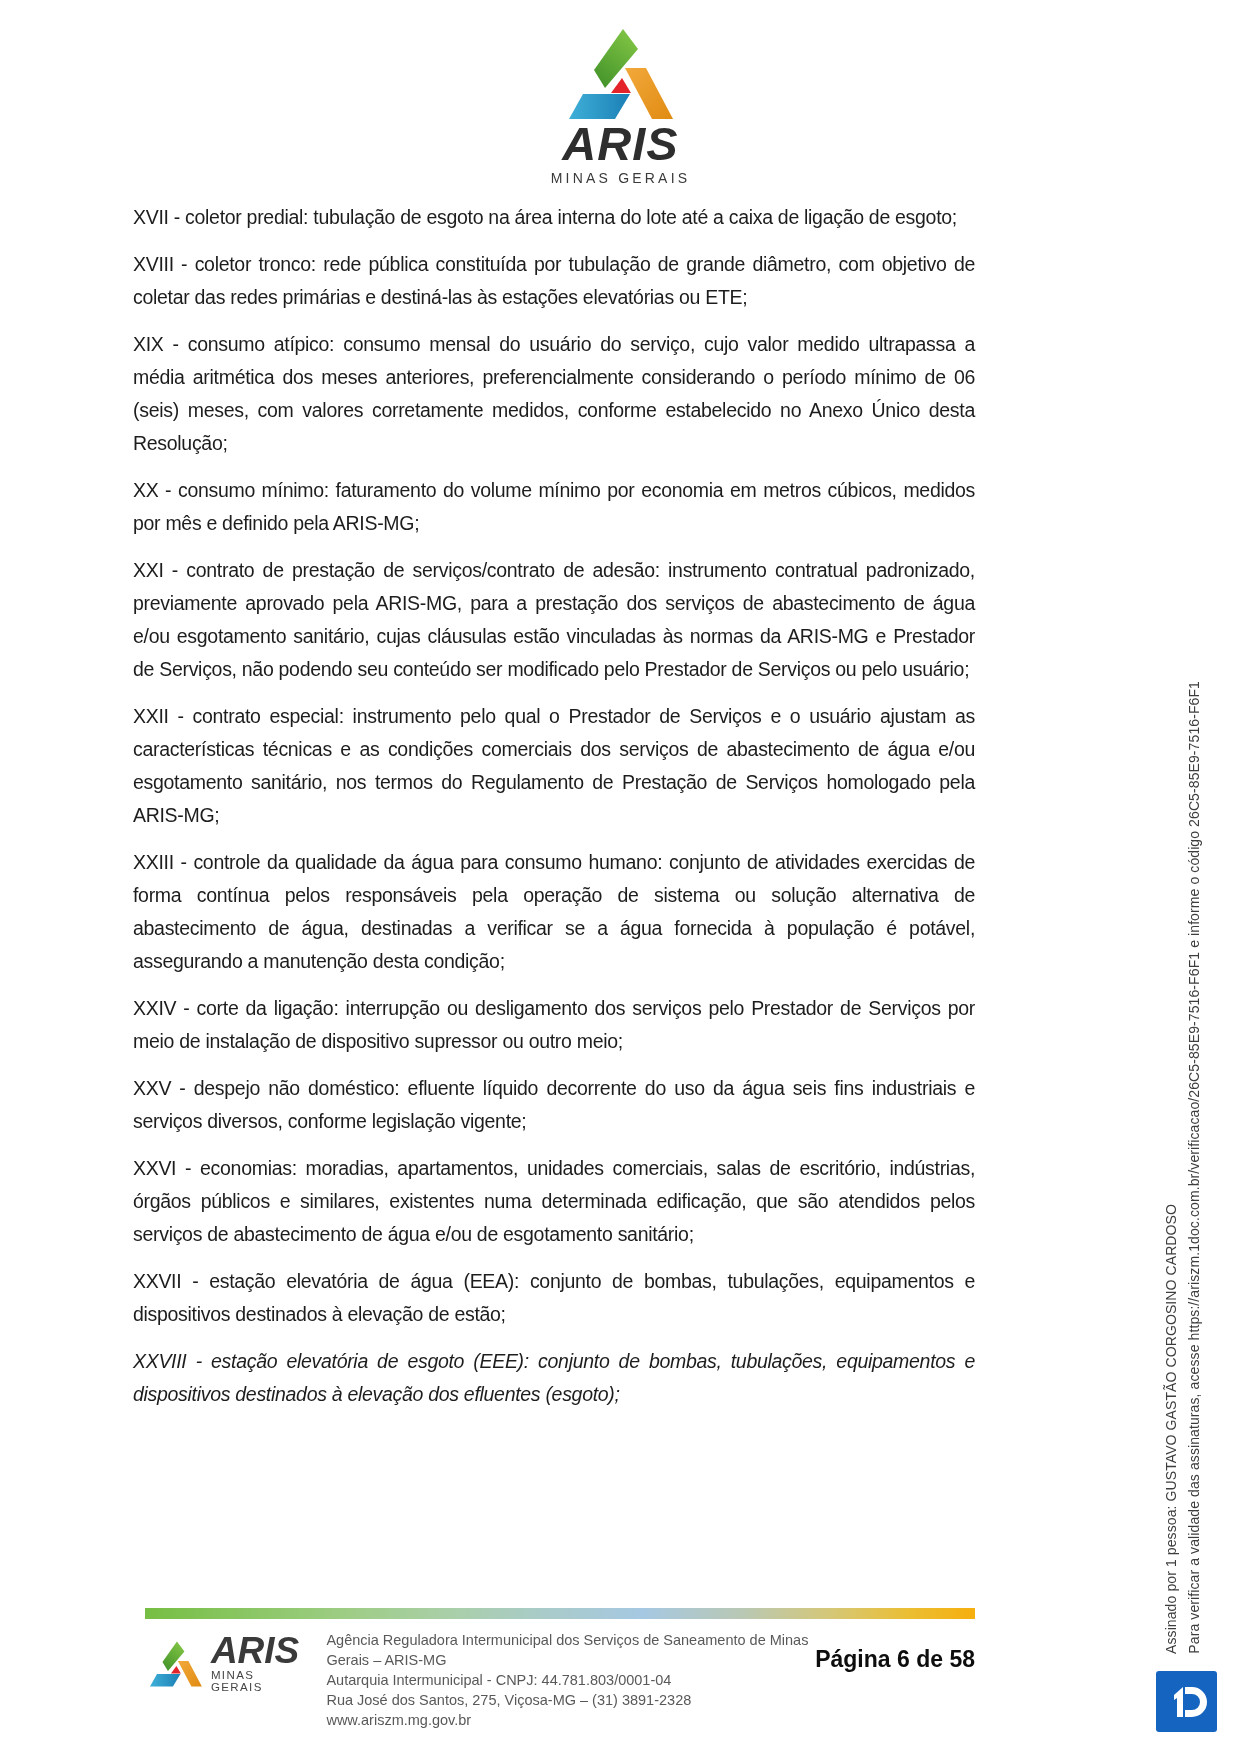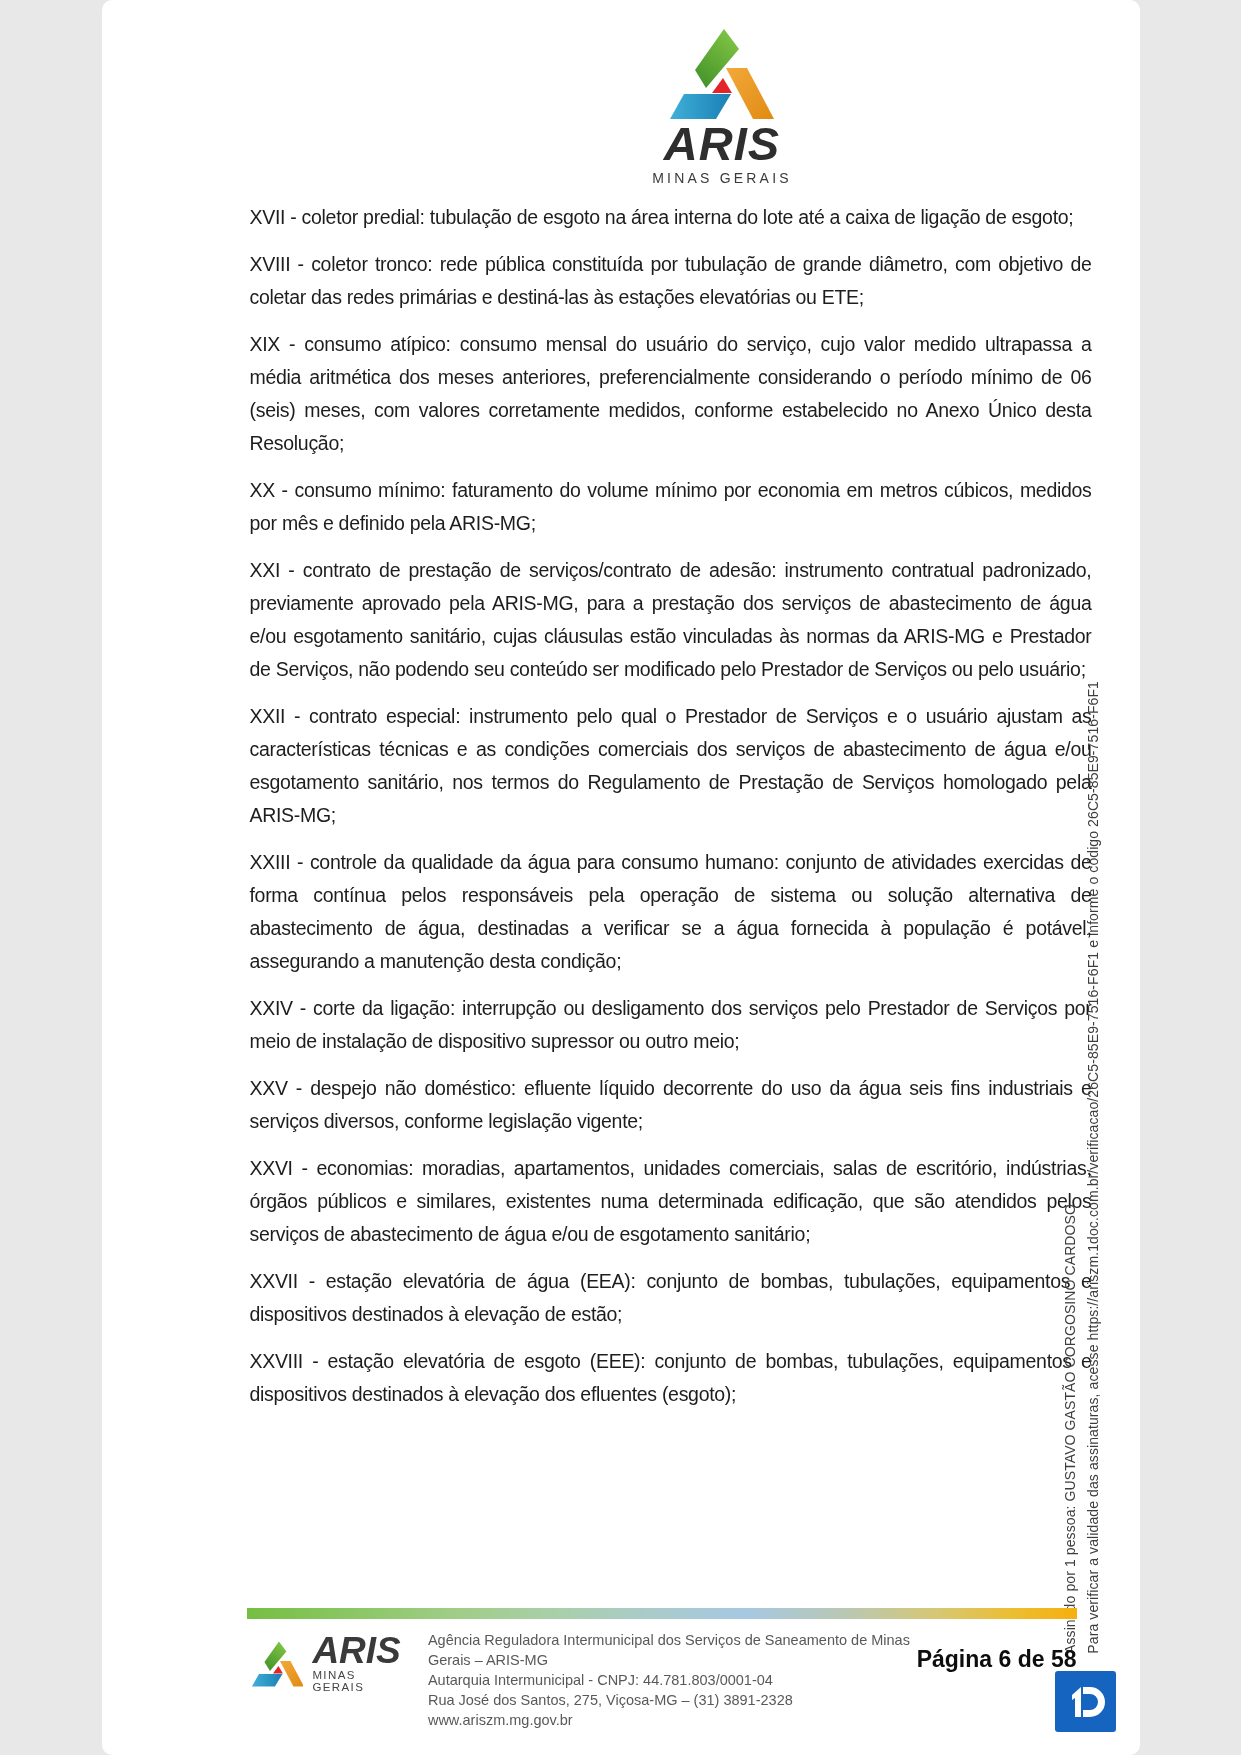--- a/index.html
+++ b/index.html
@@ -6,12 +6,11 @@
   html,body { background:#e8e8e8; }
   .page {
     position:relative;
-    width:1038px; height:1755px;
+    width:1241px; height:1755px;
     margin:0 auto;
     background:#ffffff;
     font-family:"Liberation Sans", sans-serif;
     overflow:hidden;
-    border-radius:10px;
   }
 
   

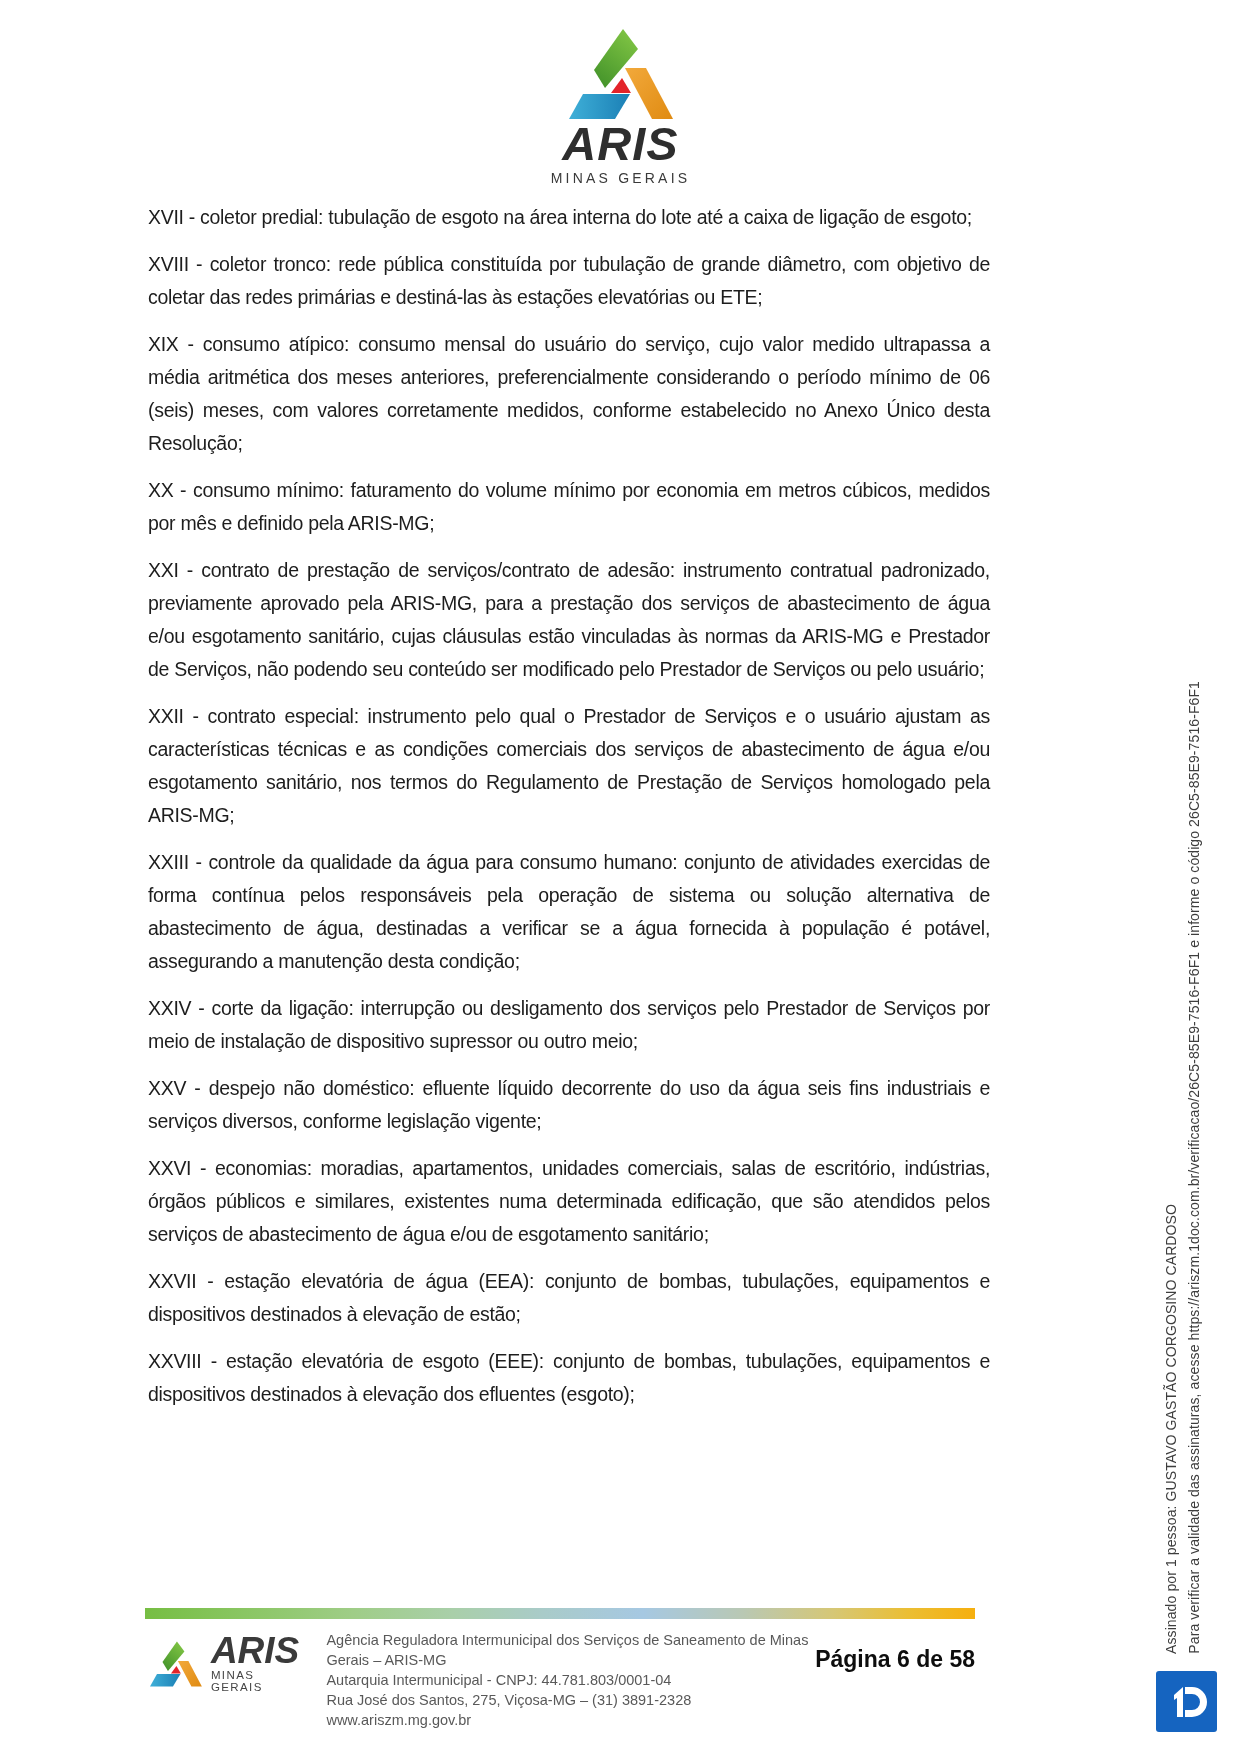--- a/index.html
+++ b/index.html
@@ -30,7 +30,7 @@
 
   
   .doc-body {
-    position:absolute; left:148px; top:201px; width:842px;
+    position:absolute; left:133px; top:201px; width:842px;
     color:#1d1d1d;
   }
   .para {

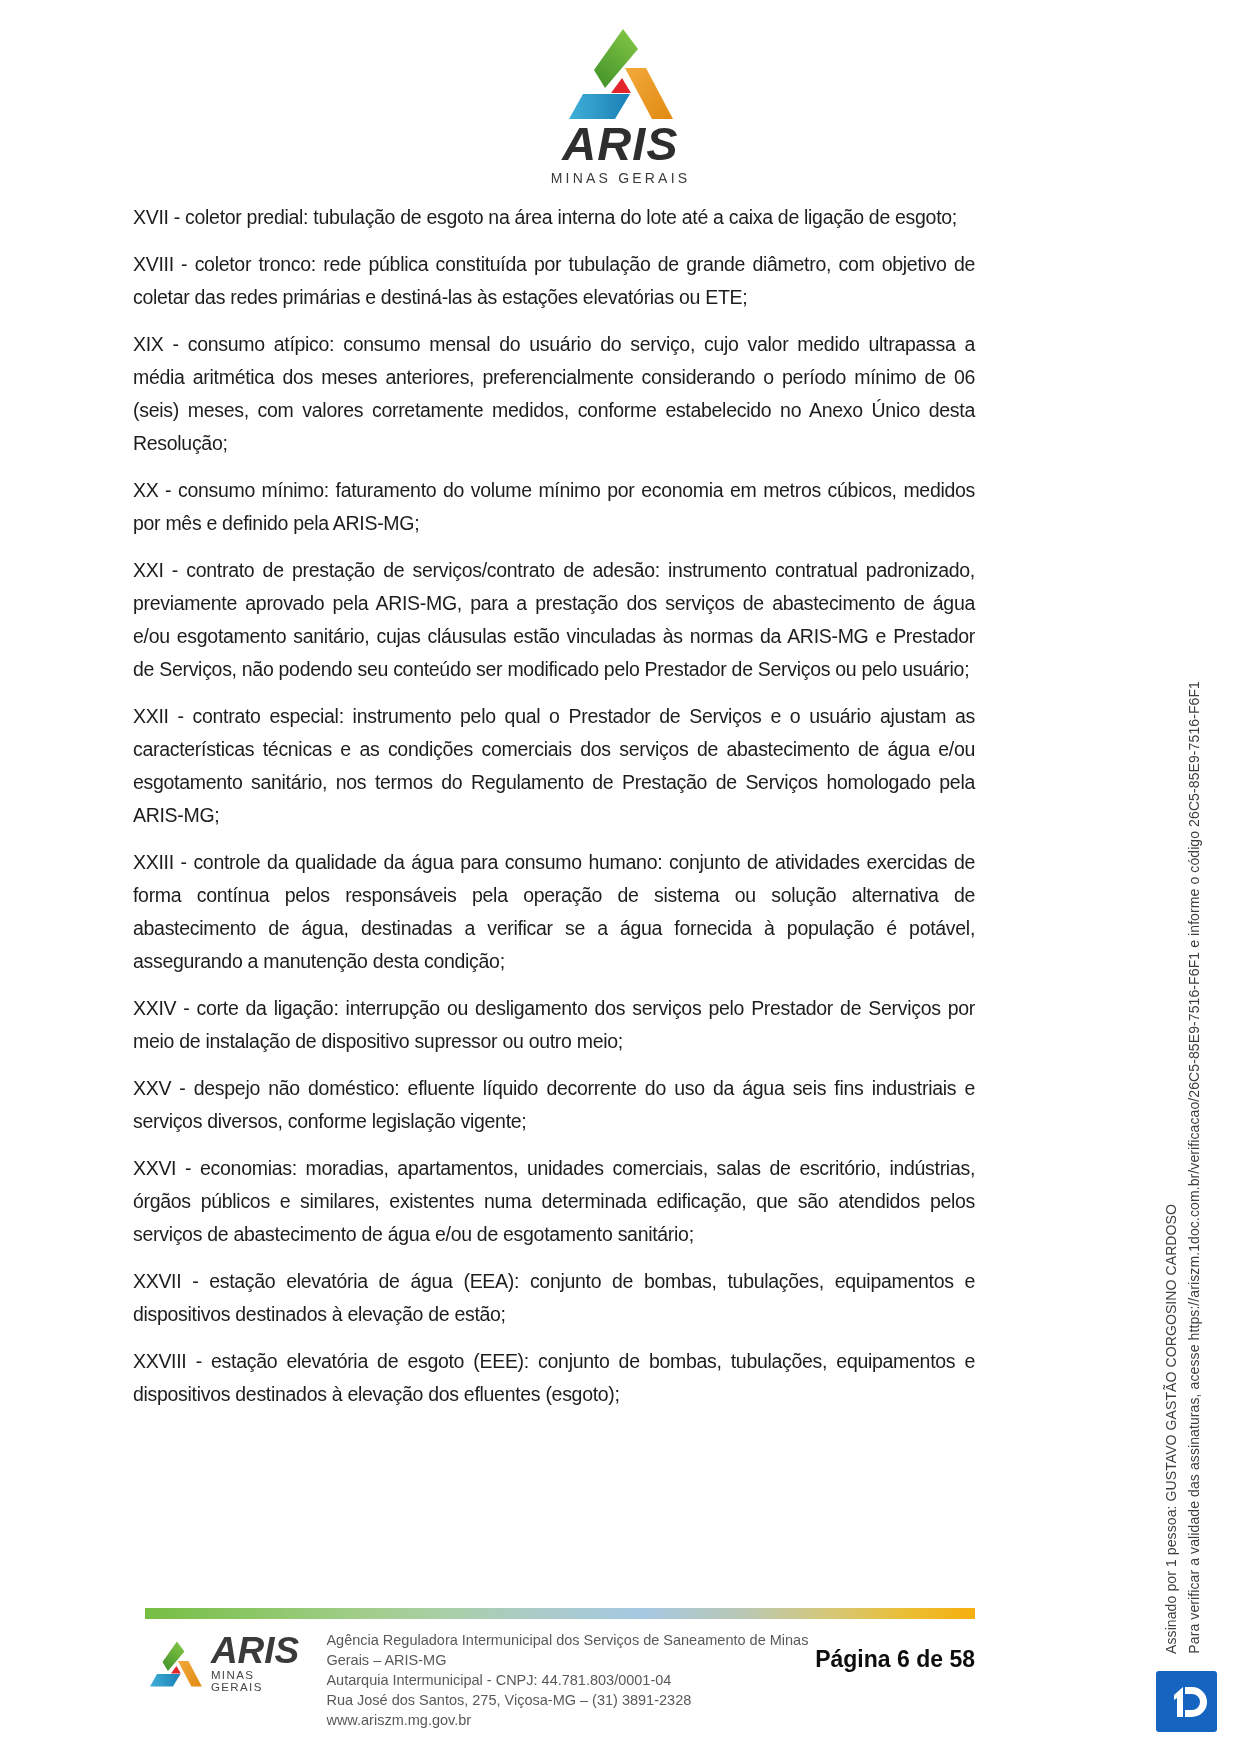--- a/index.html
+++ b/index.html
@@ -39,7 +39,7 @@
     text-align:justify;
     margin-bottom:14px;
   }
-  .para:last-child { margin-bottom:0; }
+  .para:last-child { margin-bottom:0;font-style:italic; }
 
   
   .sig-block {

